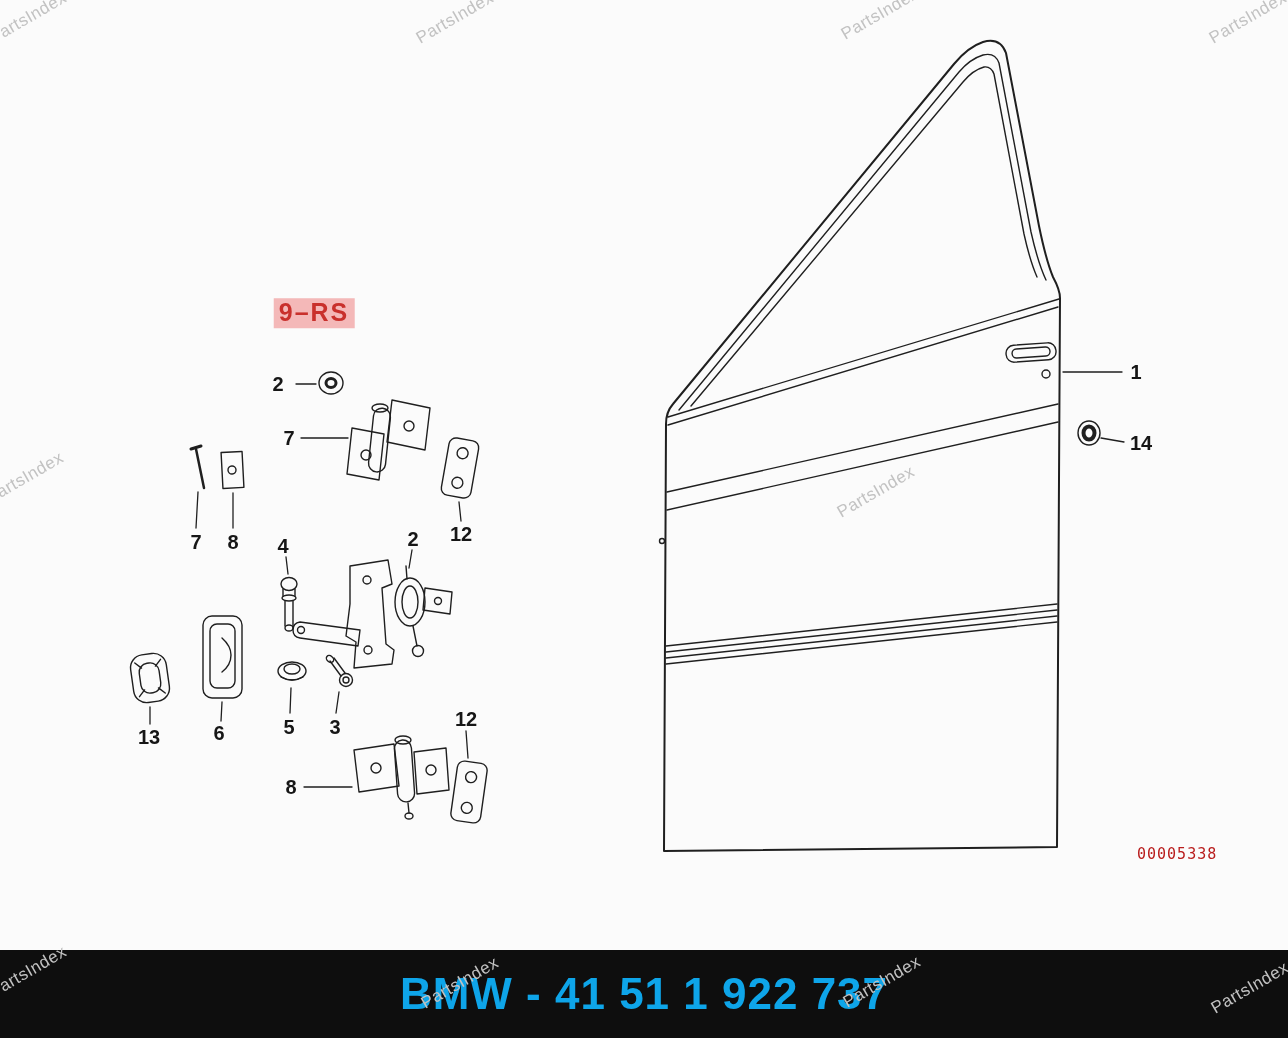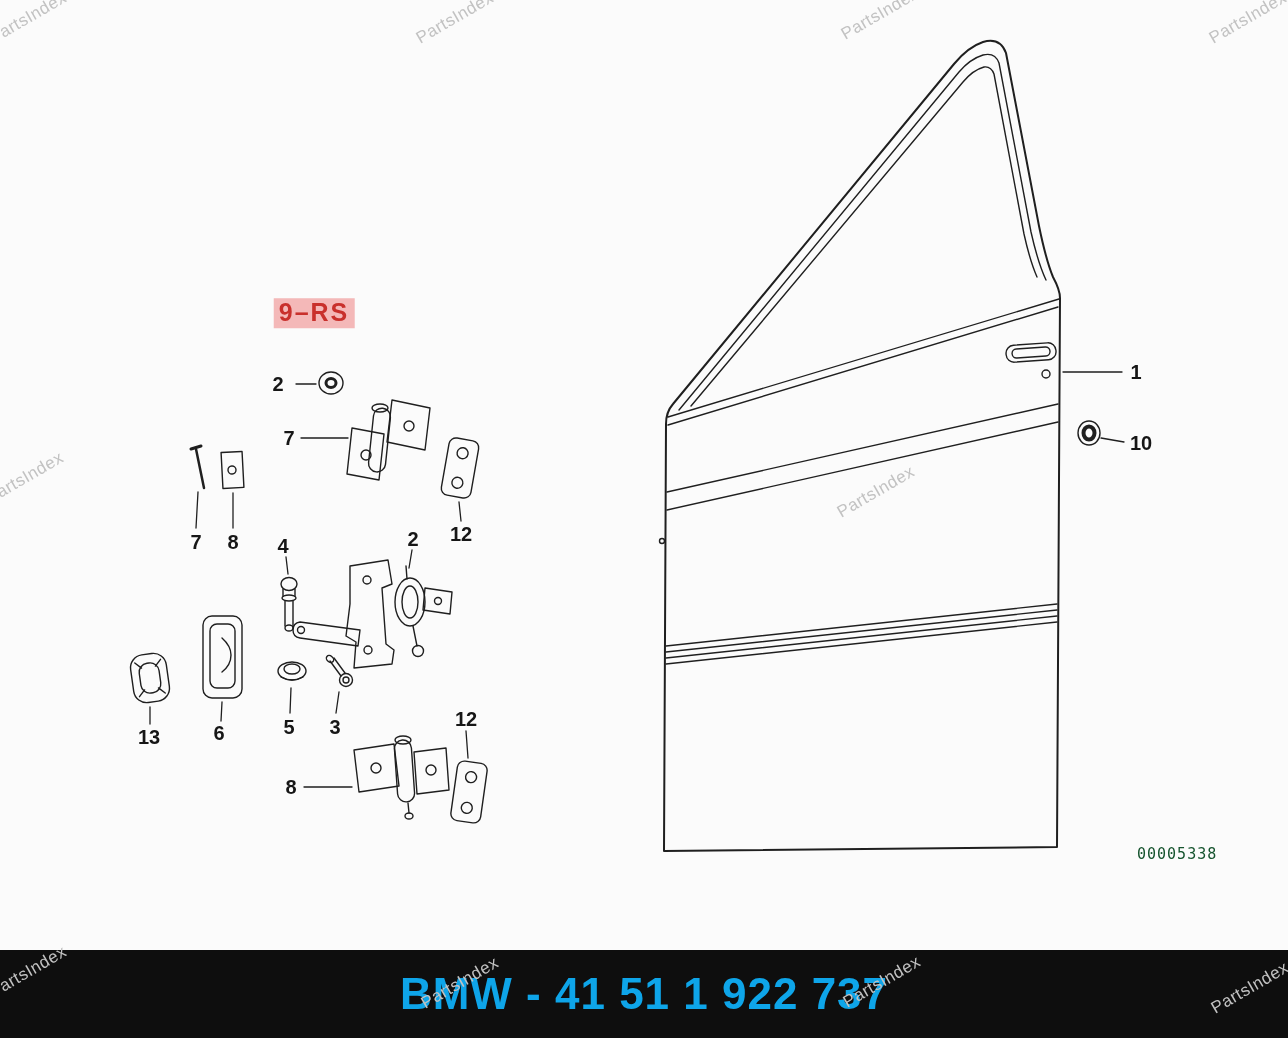--- a/index.html
+++ b/index.html
@@ -206,7 +206,7 @@
   <div class="callout" style="left:219px;top:733px">6</div>
   <div class="callout" style="left:289px;top:438px">7</div>
   <div class="callout" style="left:291px;top:787px">8</div>
-  <div class="callout" style="left:1141px;top:443px">10</div>
+  <div class="callout" style="left:1141px;top:443px">14</div>
   <div class="callout" style="left:149px;top:737px">13</div>
   <div class="callout" style="left:461px;top:534px">12</div>
   <div class="callout" style="left:466px;top:719px">12</div>

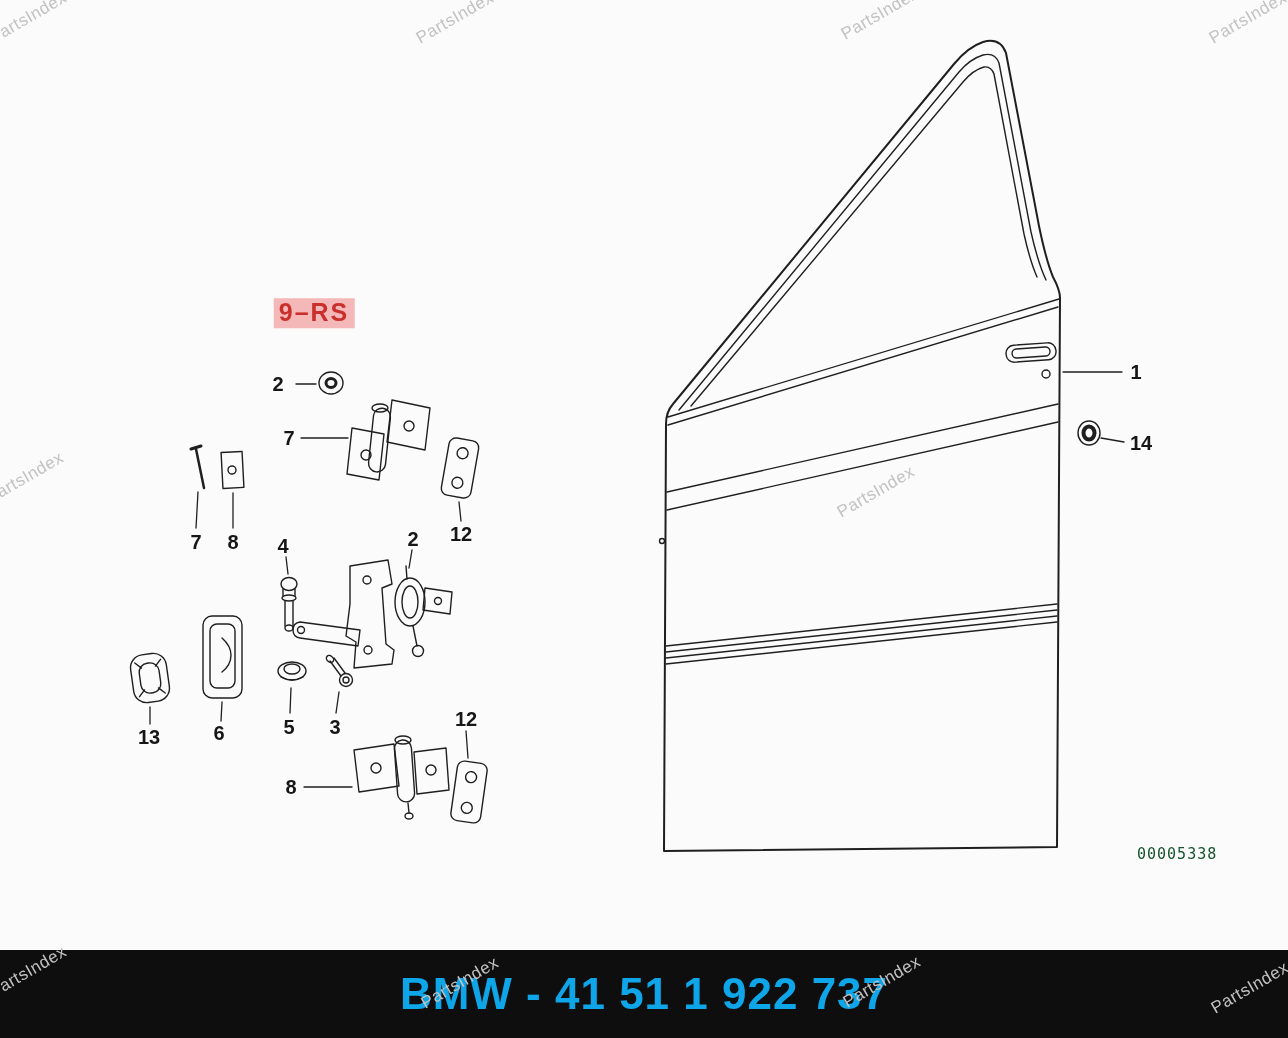--- a/index.html
+++ b/index.html
@@ -31,7 +31,7 @@
   .code {
     position:absolute; left:1137px; top:845px; z-index:3;
     font-family:"DejaVu Sans Mono", monospace;
-    font-size:15px; color:#14532d; letter-spacing:1px;
+    font-size:15px; color:#b91c1c; letter-spacing:1px;
   }
   .footer {
     position:absolute; left:0; bottom:0; width:100%; height:88px; z-index:5;

